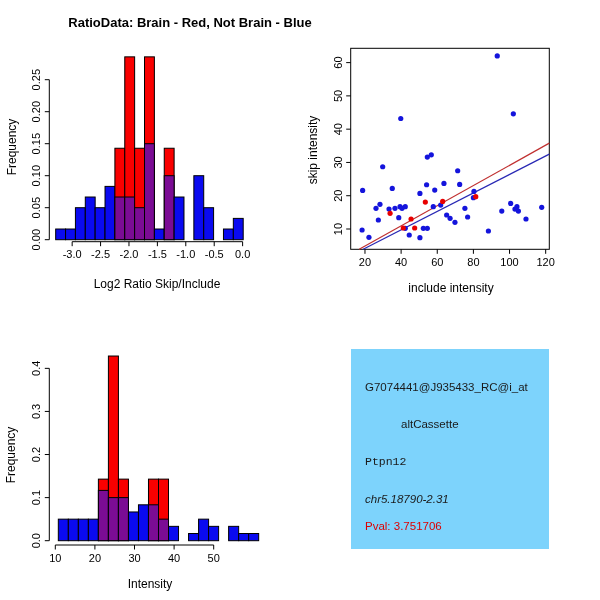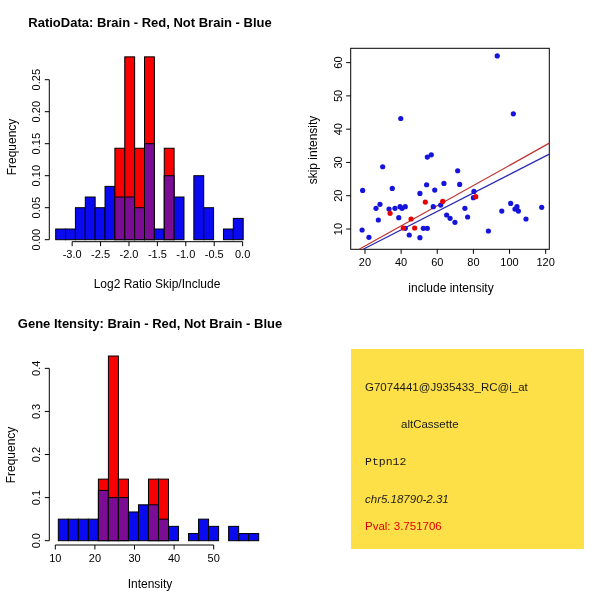--- a/index.html
+++ b/index.html
@@ -11,7 +11,7 @@
   #panel-gene{left:0;top:300px;}
   #panel-info{left:300px;top:300px;}
   .chart-title{position:absolute;left:0;top:15px;width:100%;text-align:center;
-               font-size:13px;font-weight:bold;color:#000;letter-spacing:0px;}
+               font-size:13px;font-weight:bold;color:#000;letter-spacing:0px;padding-left:40px;}
   svg{position:absolute;left:0;top:0;}
   svg text{font-family:"Liberation Sans", sans-serif;fill:#000;}
   .axis-label{font-size:12px;}

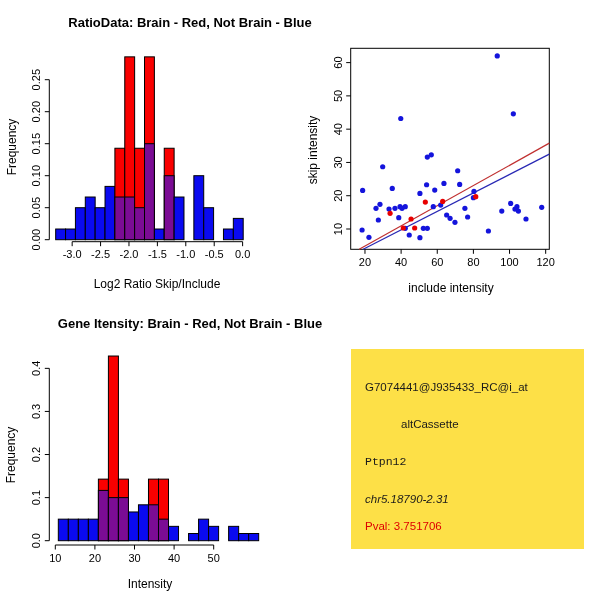--- a/index.html
+++ b/index.html
@@ -186,7 +186,6 @@
   </div>
 
   <div class="panel" id="panel-gene">
-    <div class="chart-title" style="top:16px">Gene Itensity: Brain - Red, Not Brain - Blue</div>
     <svg width="300" height="300">
       <g class="plot">
           <g>

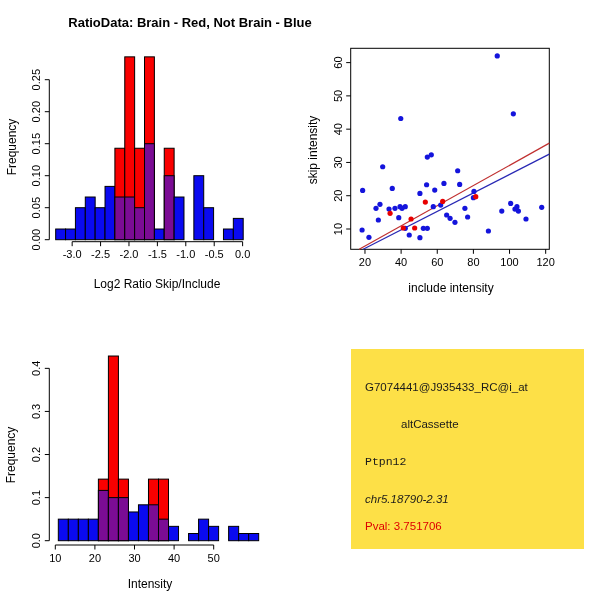--- a/index.html
+++ b/index.html
@@ -246,7 +246,7 @@
   </div>
 
   <div class="panel" id="panel-info">
-    <div class="info-box" id="info-box" style="background: #fde047; padding-left: 35px;">
+    <div class="info-box" id="info-box" style="background: #7dd3fc;">
       <div class="info-line" style="top: 32px; color: rgb(26, 26, 26);">G7074441@J935433_RC@i_at</div>
       <div class="info-line" style="top: 69px; color: rgb(26, 26, 26); margin-left: 36px;">altCassette</div>
       <div class="info-line" style="top: 106px; color: rgb(26, 26, 26); font-family: Liberation Mono, monospace;">Ptpn12</div>

